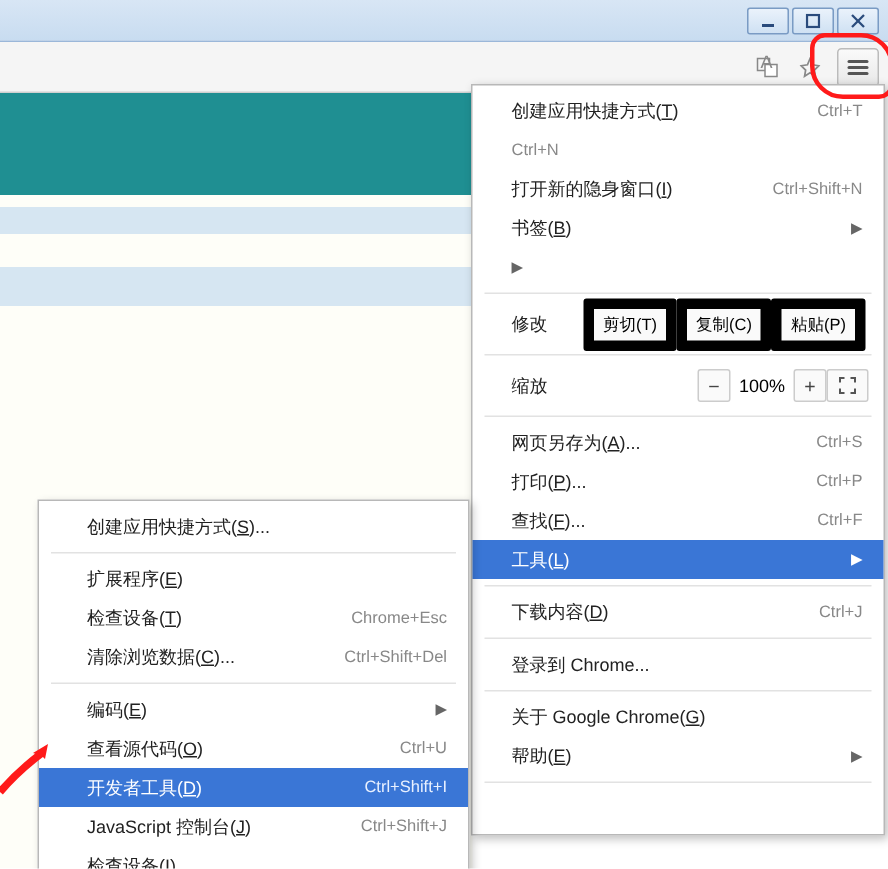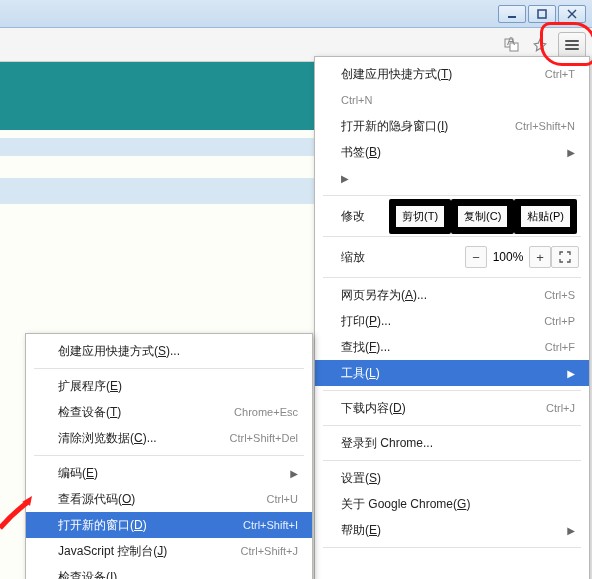--- a/index.html
+++ b/index.html
@@ -170,9 +170,6 @@
   </div>
   <div class="menu-sep"></div>
   <div class="menu-item">
-    <span class="label"><span>设置</span>(<u>S</u>)</span>
-  </div>
-  <div class="menu-item">
     <span class="label"><span>关于 Google Chrome</span>(<u>G</u>)</span>
   </div>
   <div class="menu-item">

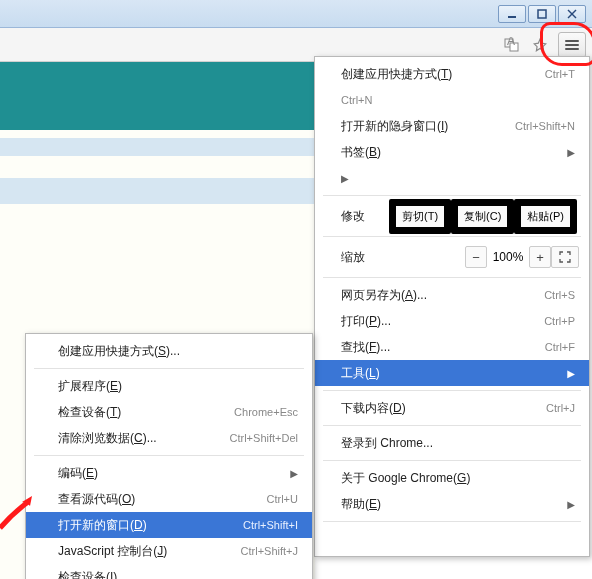--- a/index.html
+++ b/index.html
@@ -209,7 +209,7 @@
     <span class="short">Ctrl+U</span>
   </div>
   <div class="menu-item highlighted">
-    <span class="label"><span>打开新的窗口</span>(<u>D</u>)</span>
+    <span class="label"><span>开发者工具</span>(<u>D</u>)</span>
     <span class="short">Ctrl+Shift+I</span>
   </div>
   <div class="menu-item">

